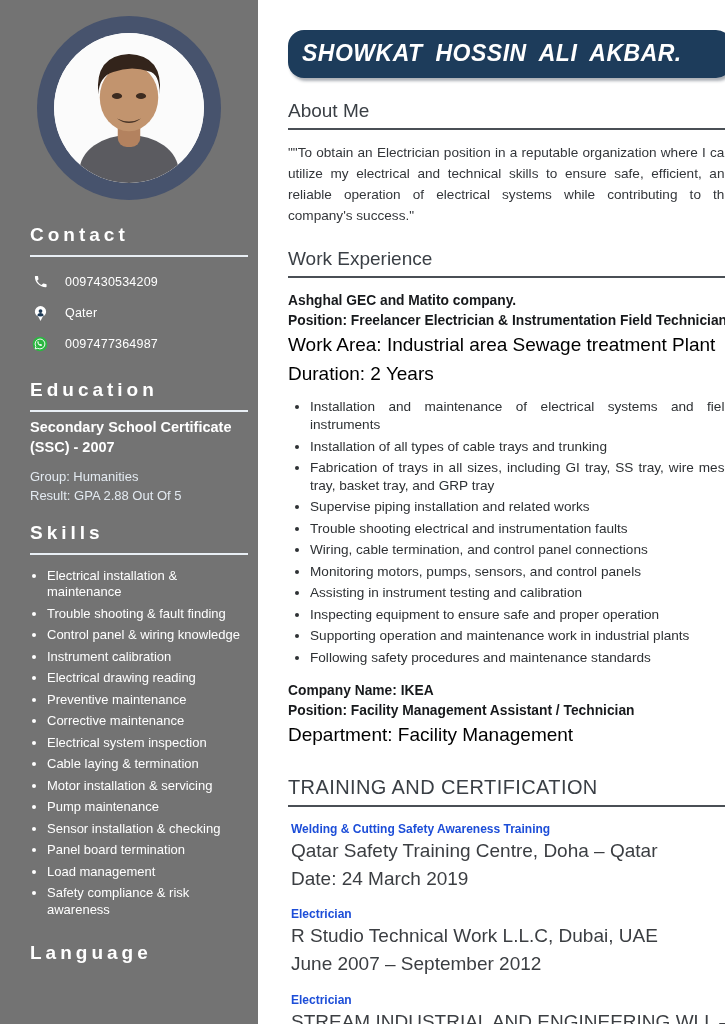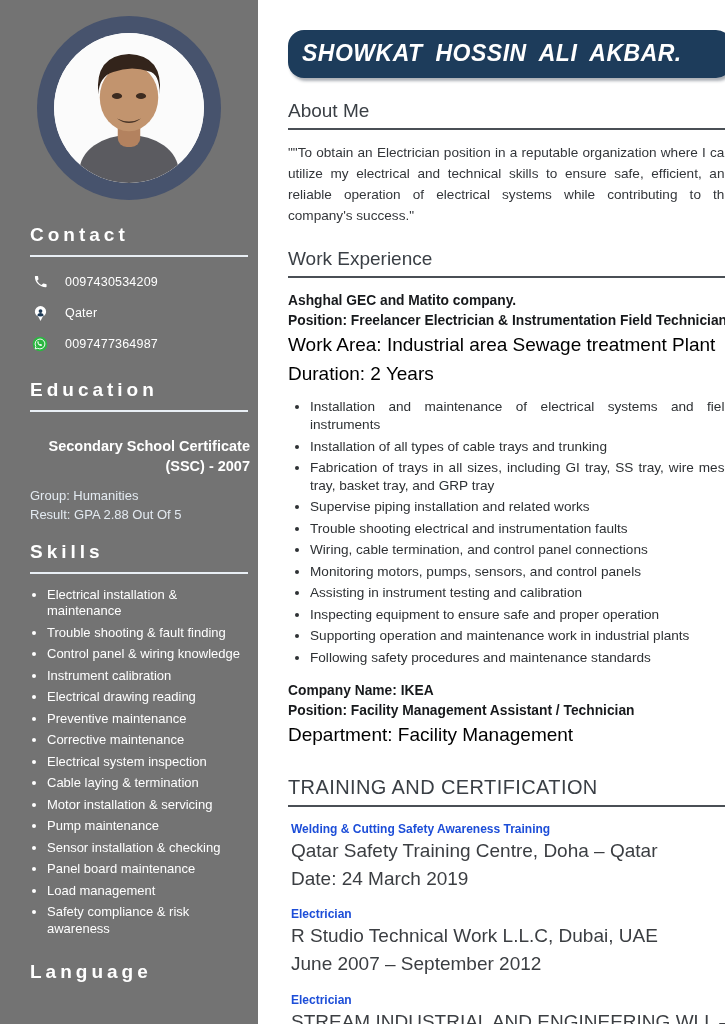--- a/index.html
+++ b/index.html
@@ -41,7 +41,7 @@
   .c-text { font-size: 12.5px; line-height: 1.45; letter-spacing: 0.2px; }
 
   .edu-block { margin-top: 26px; }
-  .edu-degree { font-size: 14.5px; font-weight: bold; line-height: 1.35; margin: 25px 0 9px; text-align: right; }
+  .edu-degree { font-size: 14.5px; font-weight: bold; line-height: 1.35; margin: 6px 0 9px; }
   .edu-detail { font-size: 13px; line-height: 1.5; color: #e3eaf1; }
 
   .skills-block { margin-top: 16px; }

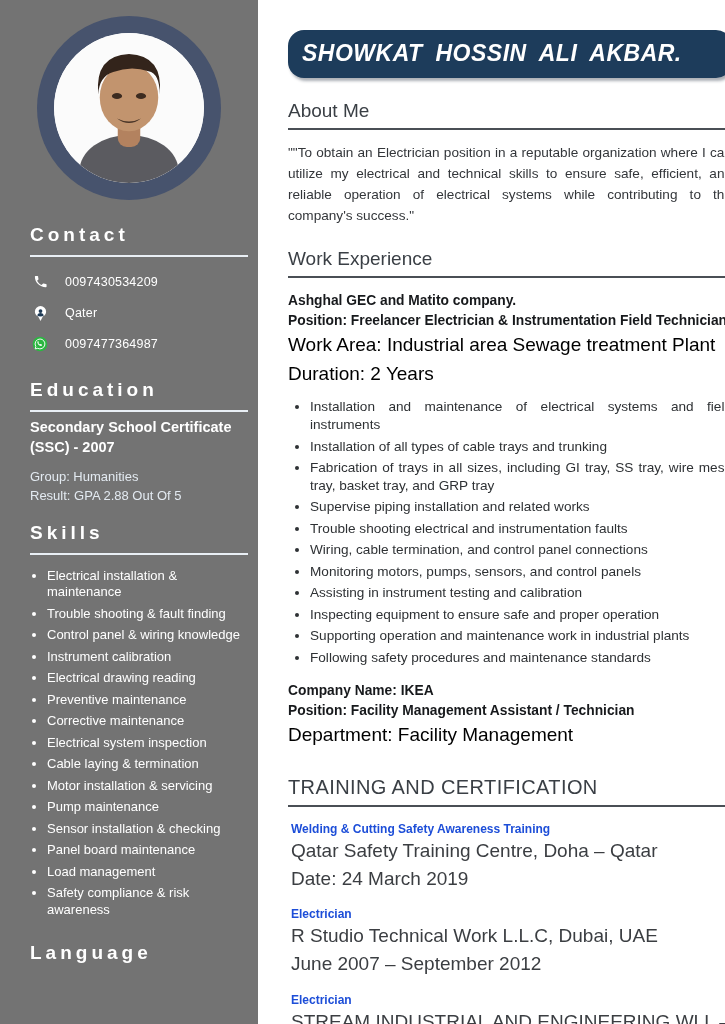--- a/index.html
+++ b/index.html
@@ -166,7 +166,7 @@
       <li>Motor installation &amp; servicing</li>
       <li>Pump maintenance</li>
       <li>Sensor installation &amp; checking</li>
-      <li>Panel board maintenance</li>
+      <li>Panel board termination</li>
       <li>Load management</li>
       <li>Safety compliance &amp; risk awareness</li>
     </ul>

